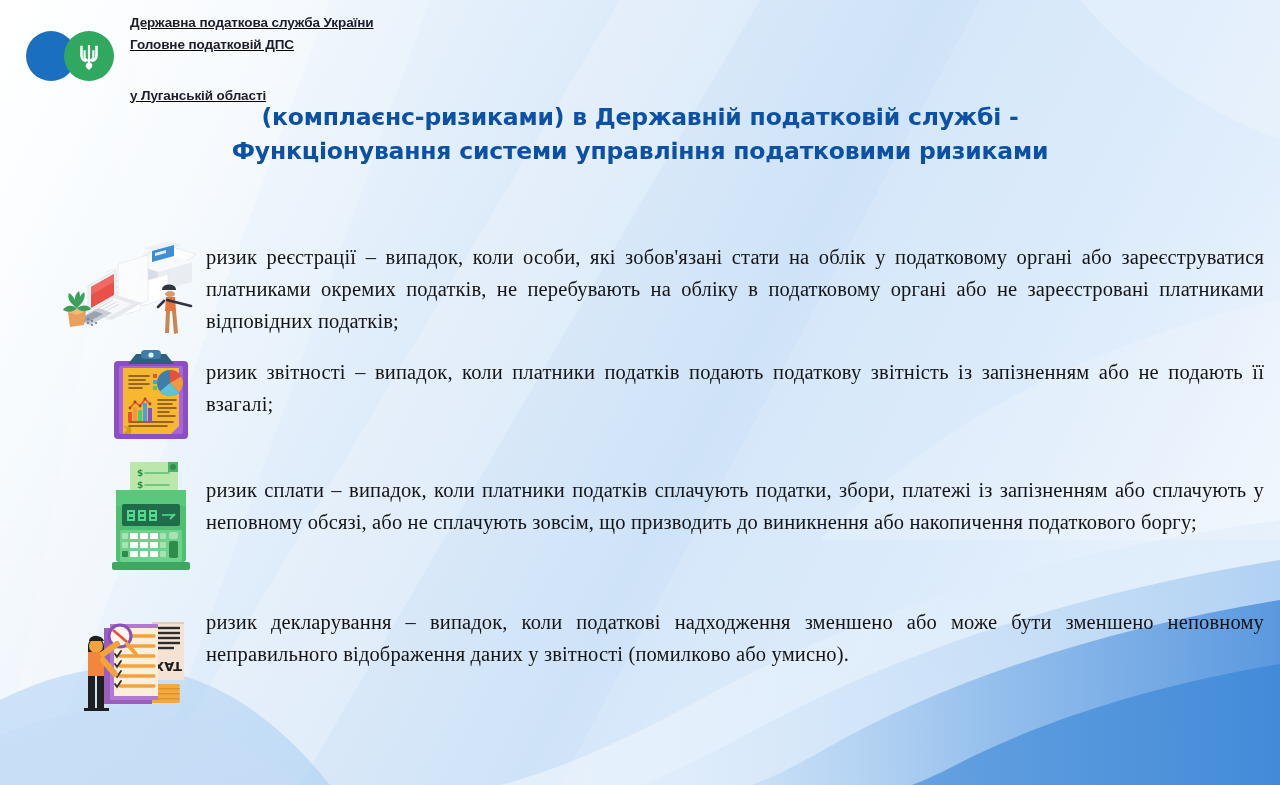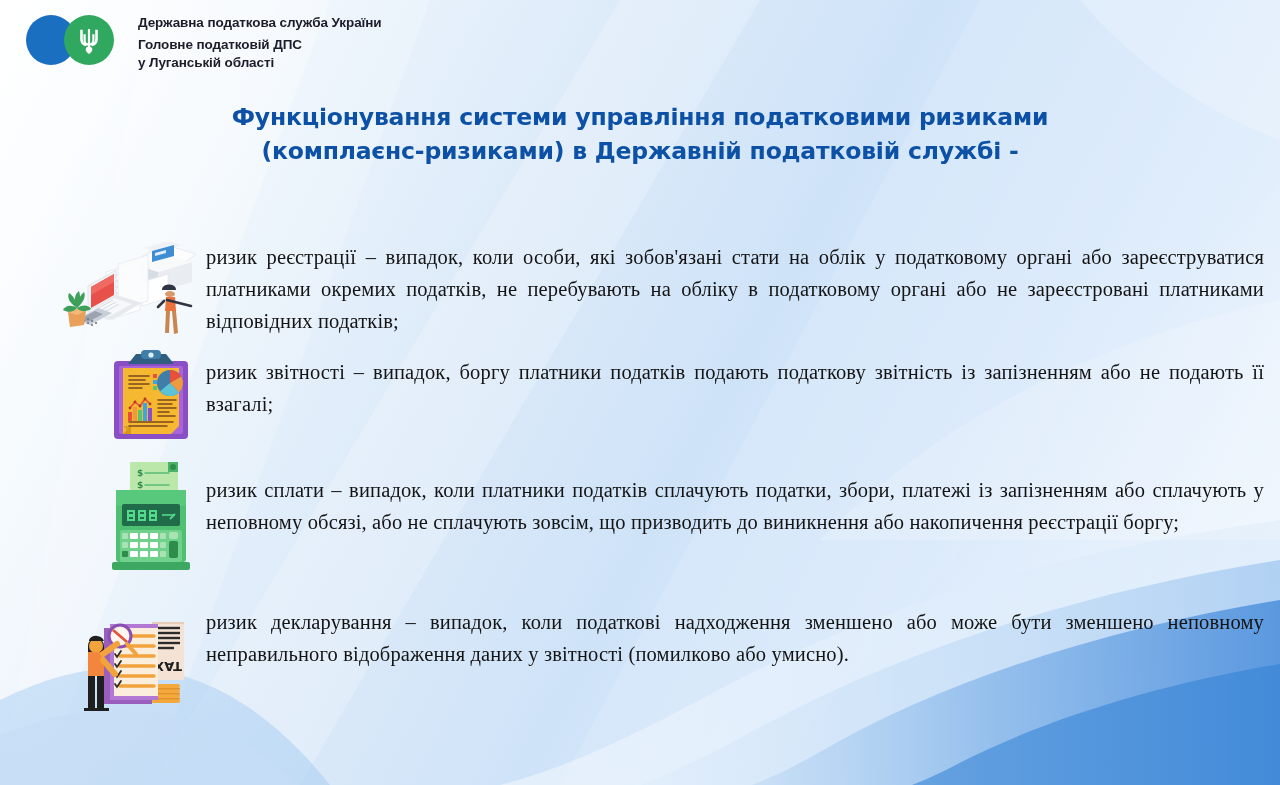--- a/index.html
+++ b/index.html
@@ -42,9 +42,10 @@
     left: 26px;
     top: 8px;
     display: flex;
-    align-items: flex-end;
-    gap: 8px;
+    align-items: center;
+    gap: 0;
     z-index: 6;
+    text-decoration: underline;
   }
   .logo-marks {
     position: relative;

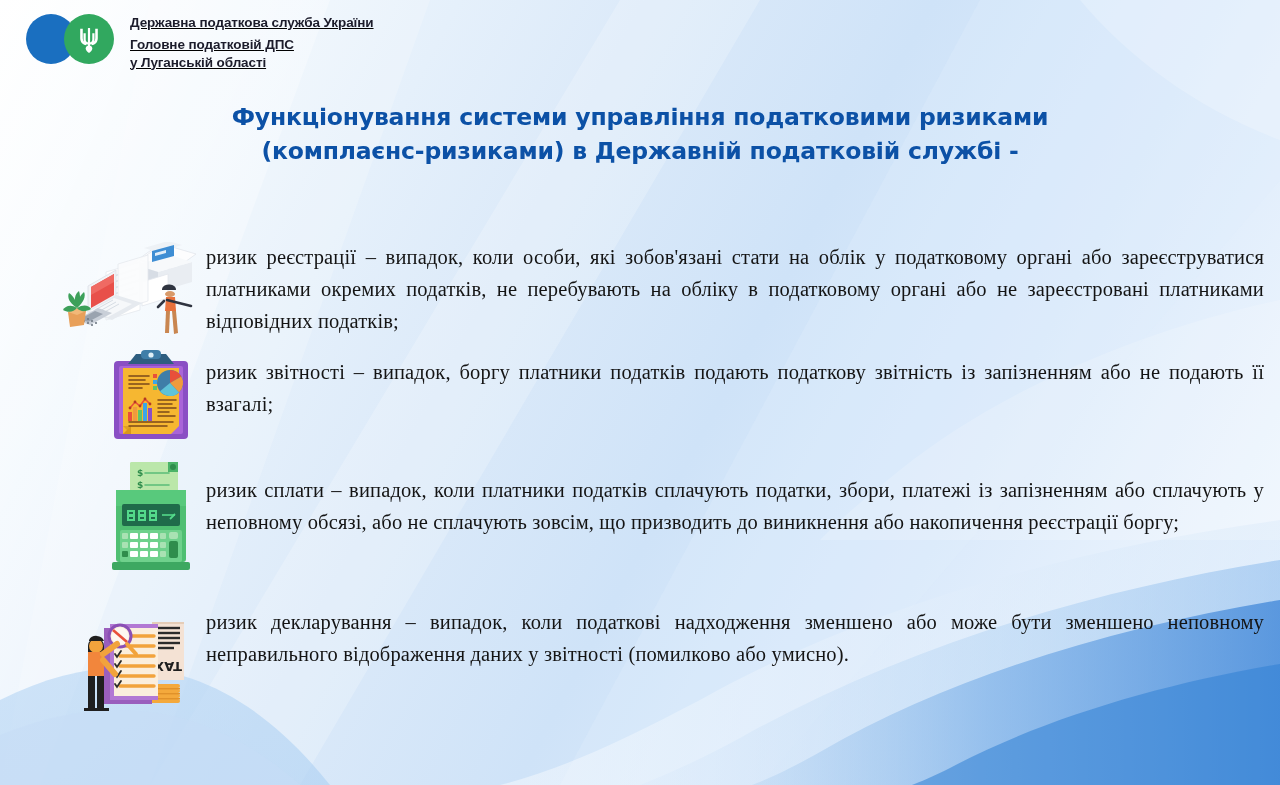--- a/index.html
+++ b/index.html
@@ -87,6 +87,7 @@
     color: #1c1c2b;
     letter-spacing: -0.1px;
     white-space: nowrap;
+    margin-top: 33px;
   }
   .org-line-2 { margin-top: 5px; }
 

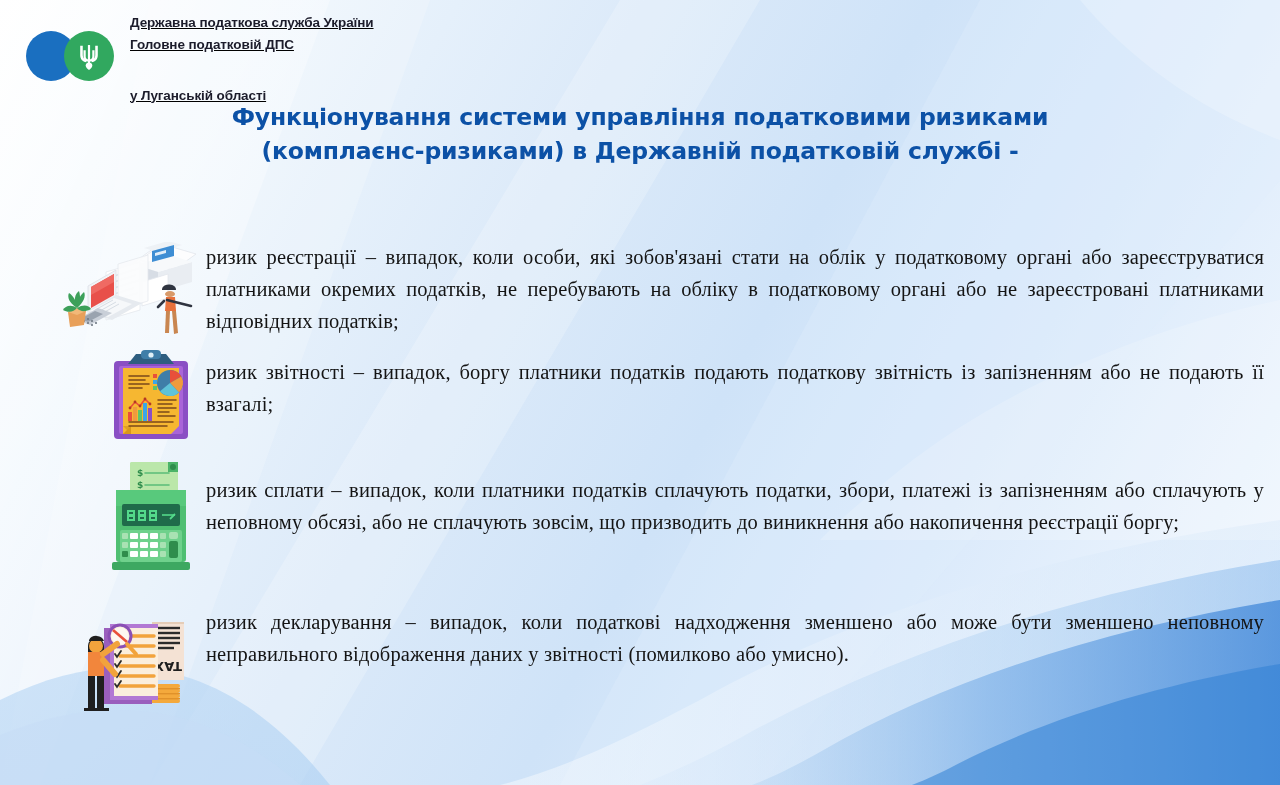--- a/index.html
+++ b/index.html
@@ -235,8 +235,8 @@
   </div>
 
   <div class="title-block">
+    <div class="title-line">(комплаєнс-ризиками) в Державній податковій службі -</div>
     <div class="title-line">Функціонування системи управління податковими ризиками</div>
-    <div class="title-line">(комплаєнс-ризиками) в Державній податковій службі -</div>
   </div>
 
   <div class="risks">

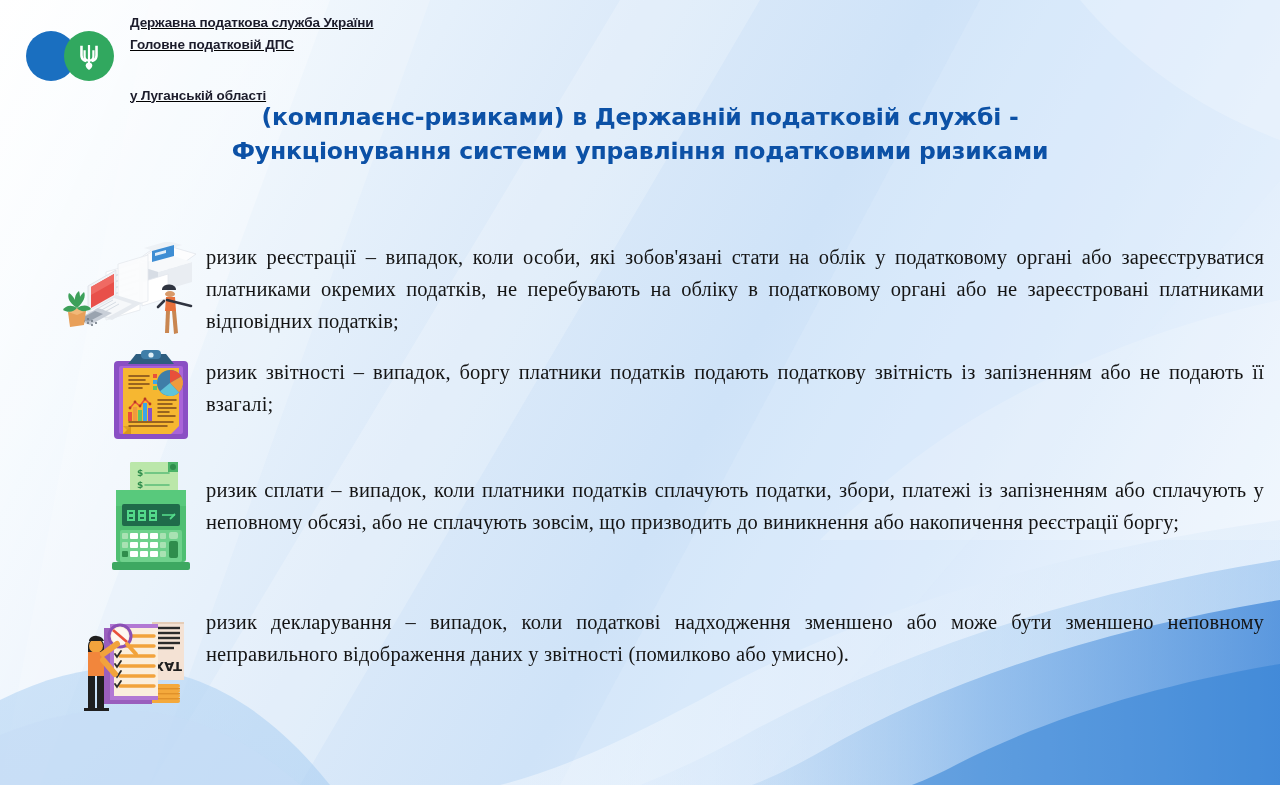--- a/index.html
+++ b/index.html
@@ -384,7 +384,7 @@
           </g>
         </svg>
       </div>
-      <div class="risk-text">ризик звітності – випадок, боргу платники податків подають податкову звітність із запізненням або не подають її взагалі;</div>
+      <div class="risk-text">ризик звітності – випадок, коли платники податків подають податкову звітність із запізненням або не подають її взагалі;</div>
     </div>
 
     <div class="risk-row" id="row-payment">

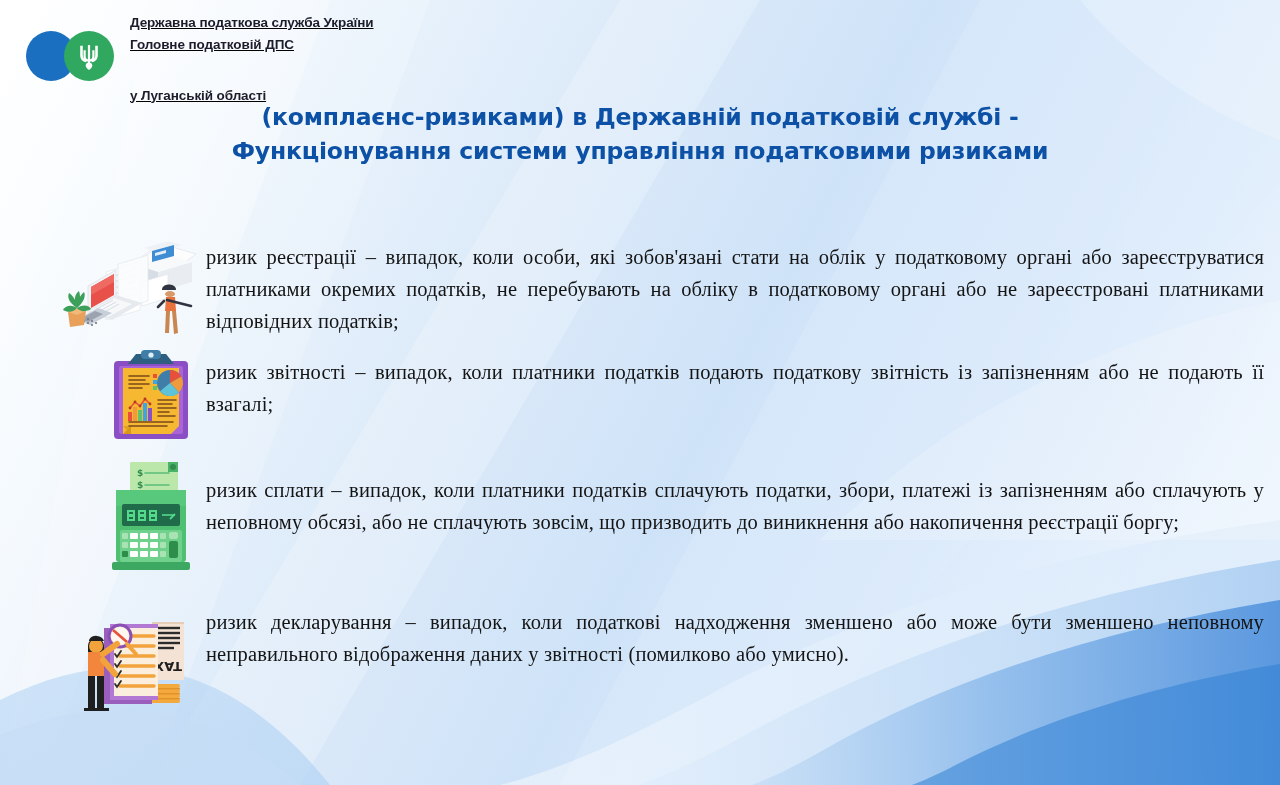--- a/index.html
+++ b/index.html
@@ -450,7 +450,7 @@
           <rect x="6" y="110" width="78" height="8" rx="2" fill="#3da861"></rect>
         </svg>
       </div>
-      <div class="risk-text">ризик сплати – випадок, коли платники податків сплачують податки, збори, платежі із запізненням або сплачують у неповному обсязі, або не сплачують зовсім, що призводить до виникнення або накопичення реєстрації боргу;</div>
+      <div class="risk-text">ризик сплати – випадок, коли платники податків сплачують податки, збори, платежі із запізненням або сплачують у неповному обсязі, або не сплачують зовсім, що призводить до виникнення або накопичення податкового боргу;</div>
     </div>
 
     <div class="risk-row" id="row-declaration">

